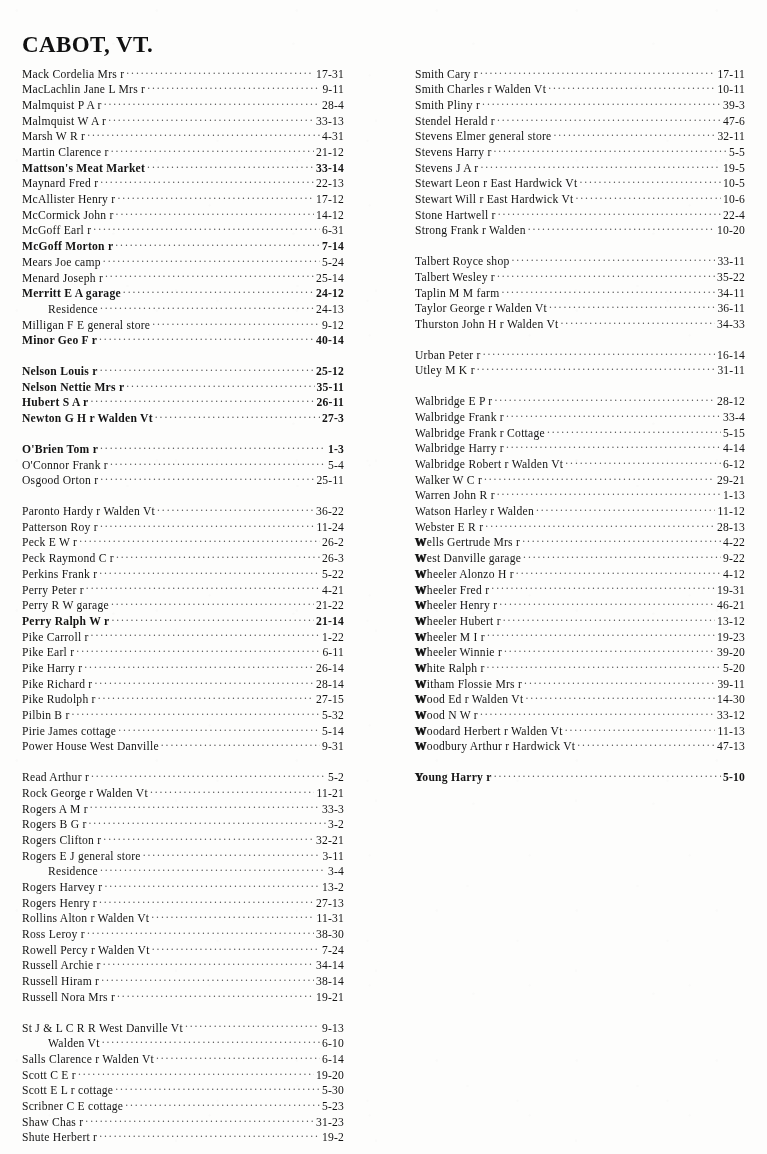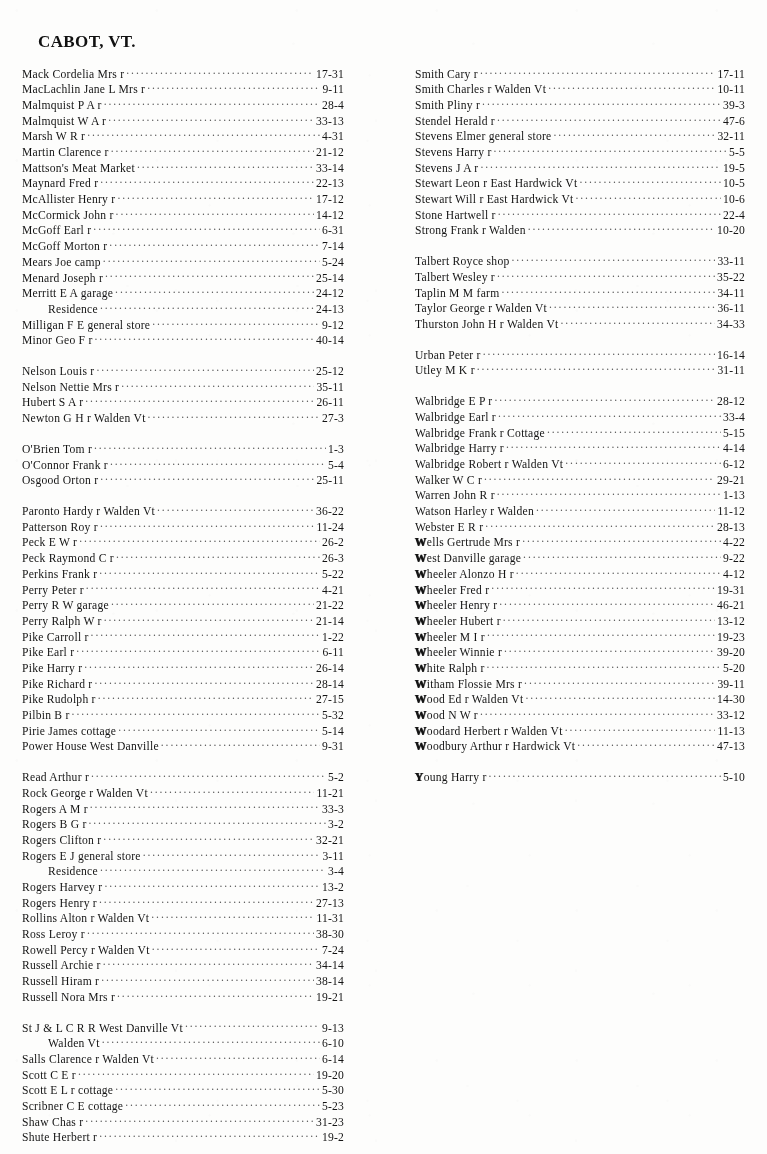--- a/index.html
+++ b/index.html
@@ -41,10 +41,9 @@
     top: 32px;
     font-family: "Liberation Serif", serif;
     font-weight: bold;
-    font-size: 17px;
+    font-size: 23px;
     letter-spacing: .4px;
     color: #111;
-    margin-left: 16px;
     -webkit-font-smoothing: none;
   }
 

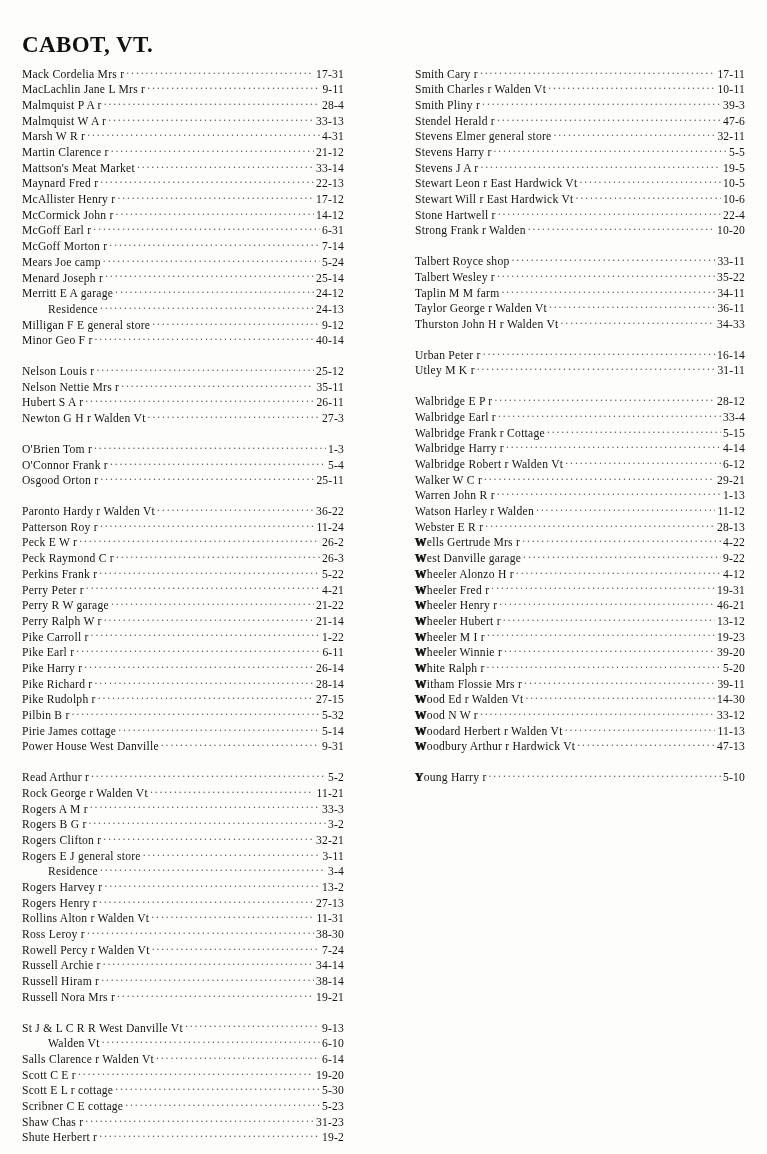--- a/index.html
+++ b/index.html
@@ -96,7 +96,7 @@
   }
 
   
-  .entry.b .nm, .entry.b .num { font-weight: normal; }
+  .entry.b .nm, .entry.b .num { font-weight: bold; }
 
   
   .entry.indent .nm { padding-left: 26px; }

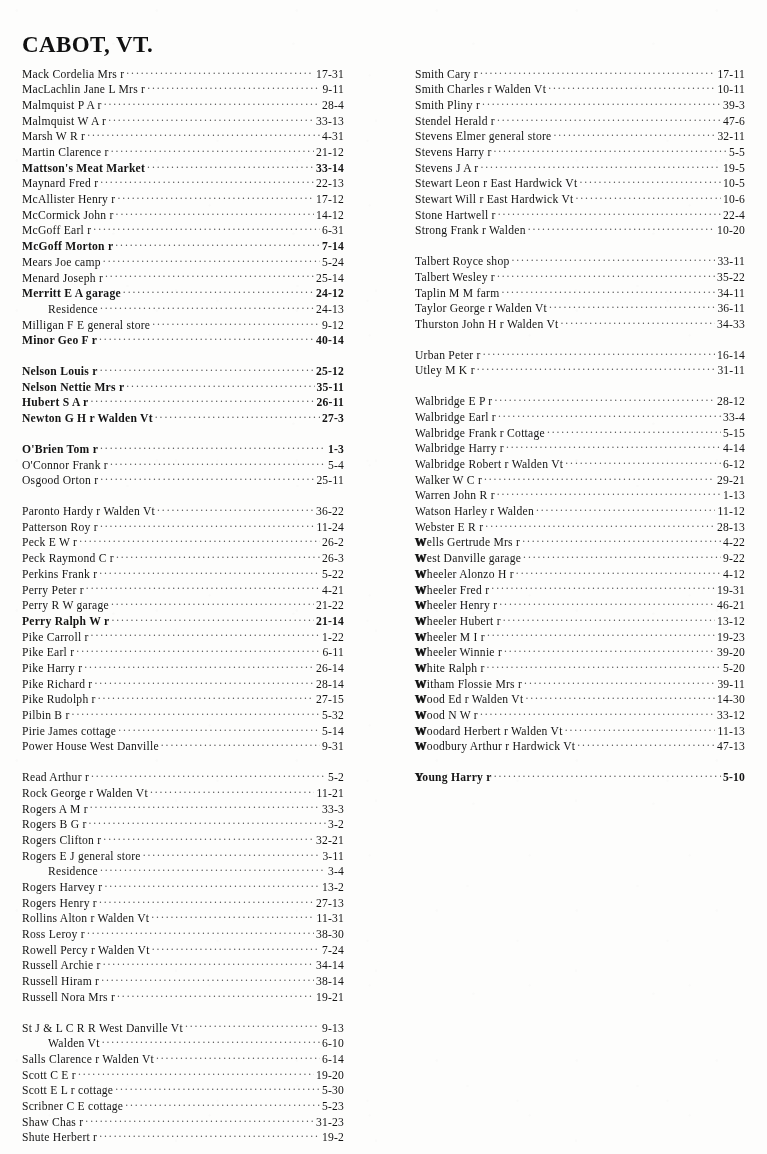--- a/index.html
+++ b/index.html
@@ -545,7 +545,7 @@
         <span class="num">28-12</span>
       </div>
       <div class="entry">
-        <span class="nm">Walbridge Earl  r</span>
+        <span class="nm">Walbridge Frank  r</span>
         <span class="leader"></span>
         <span class="num">33-4</span>
       </div>

